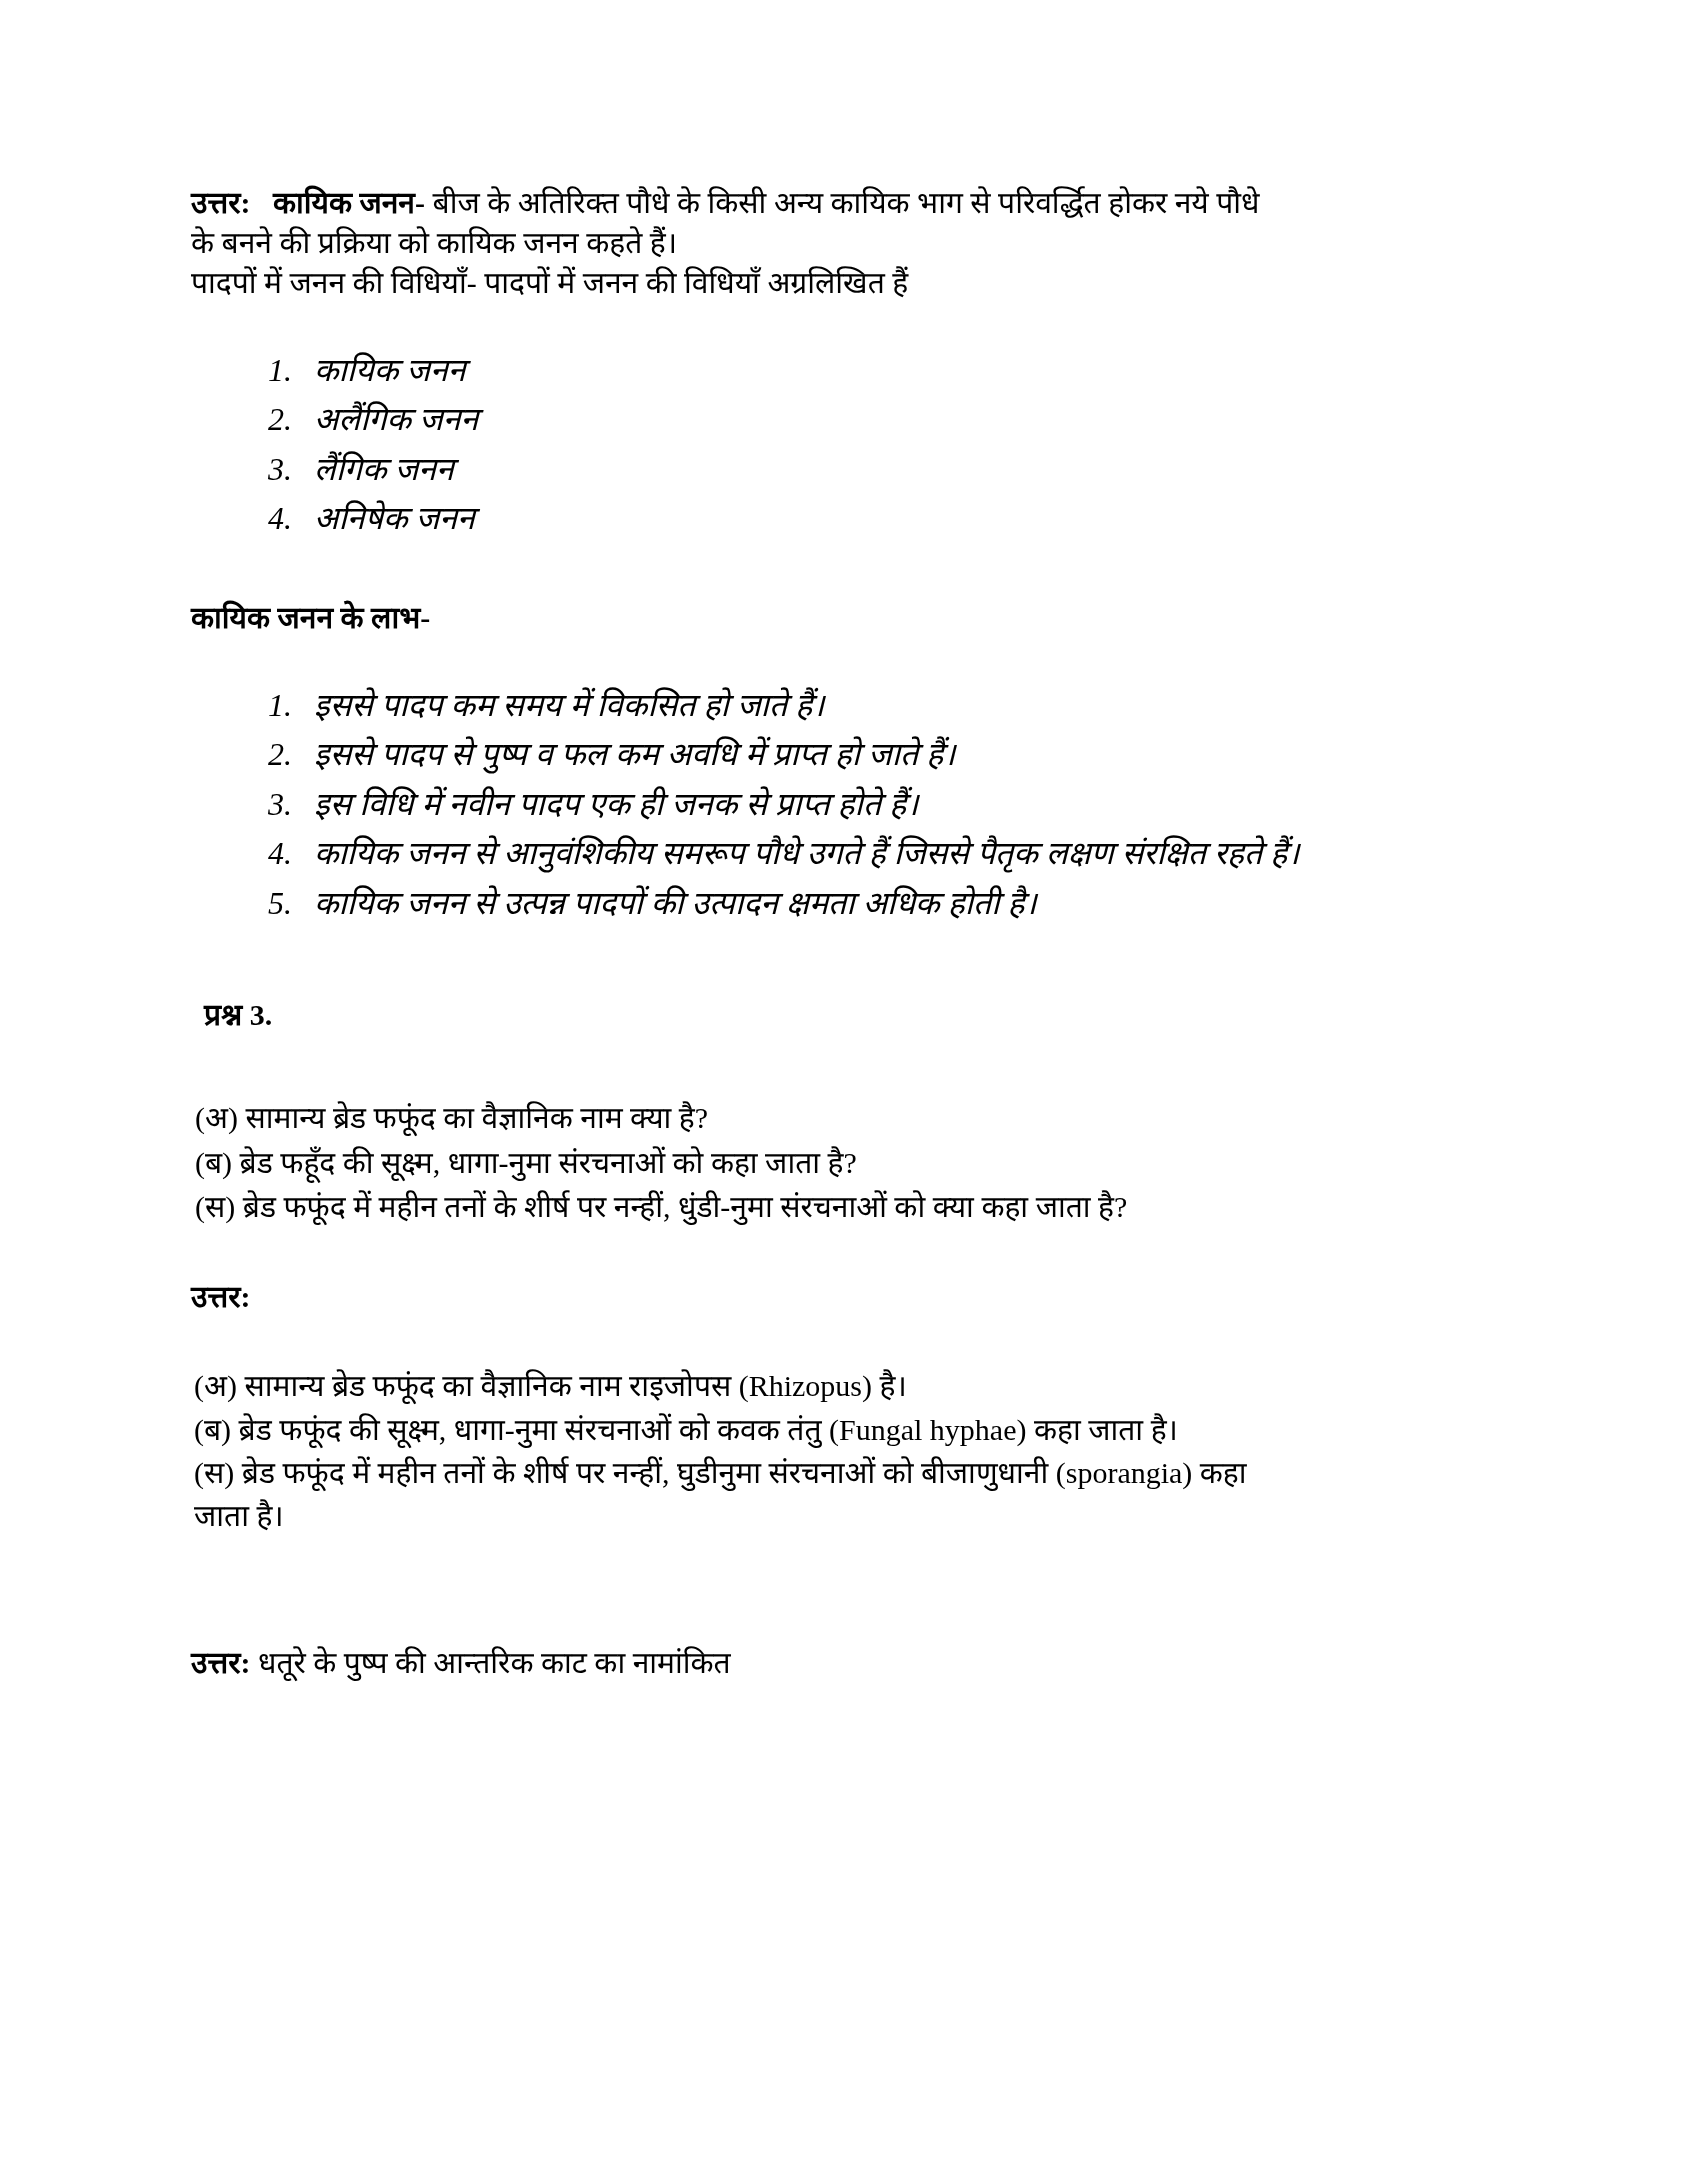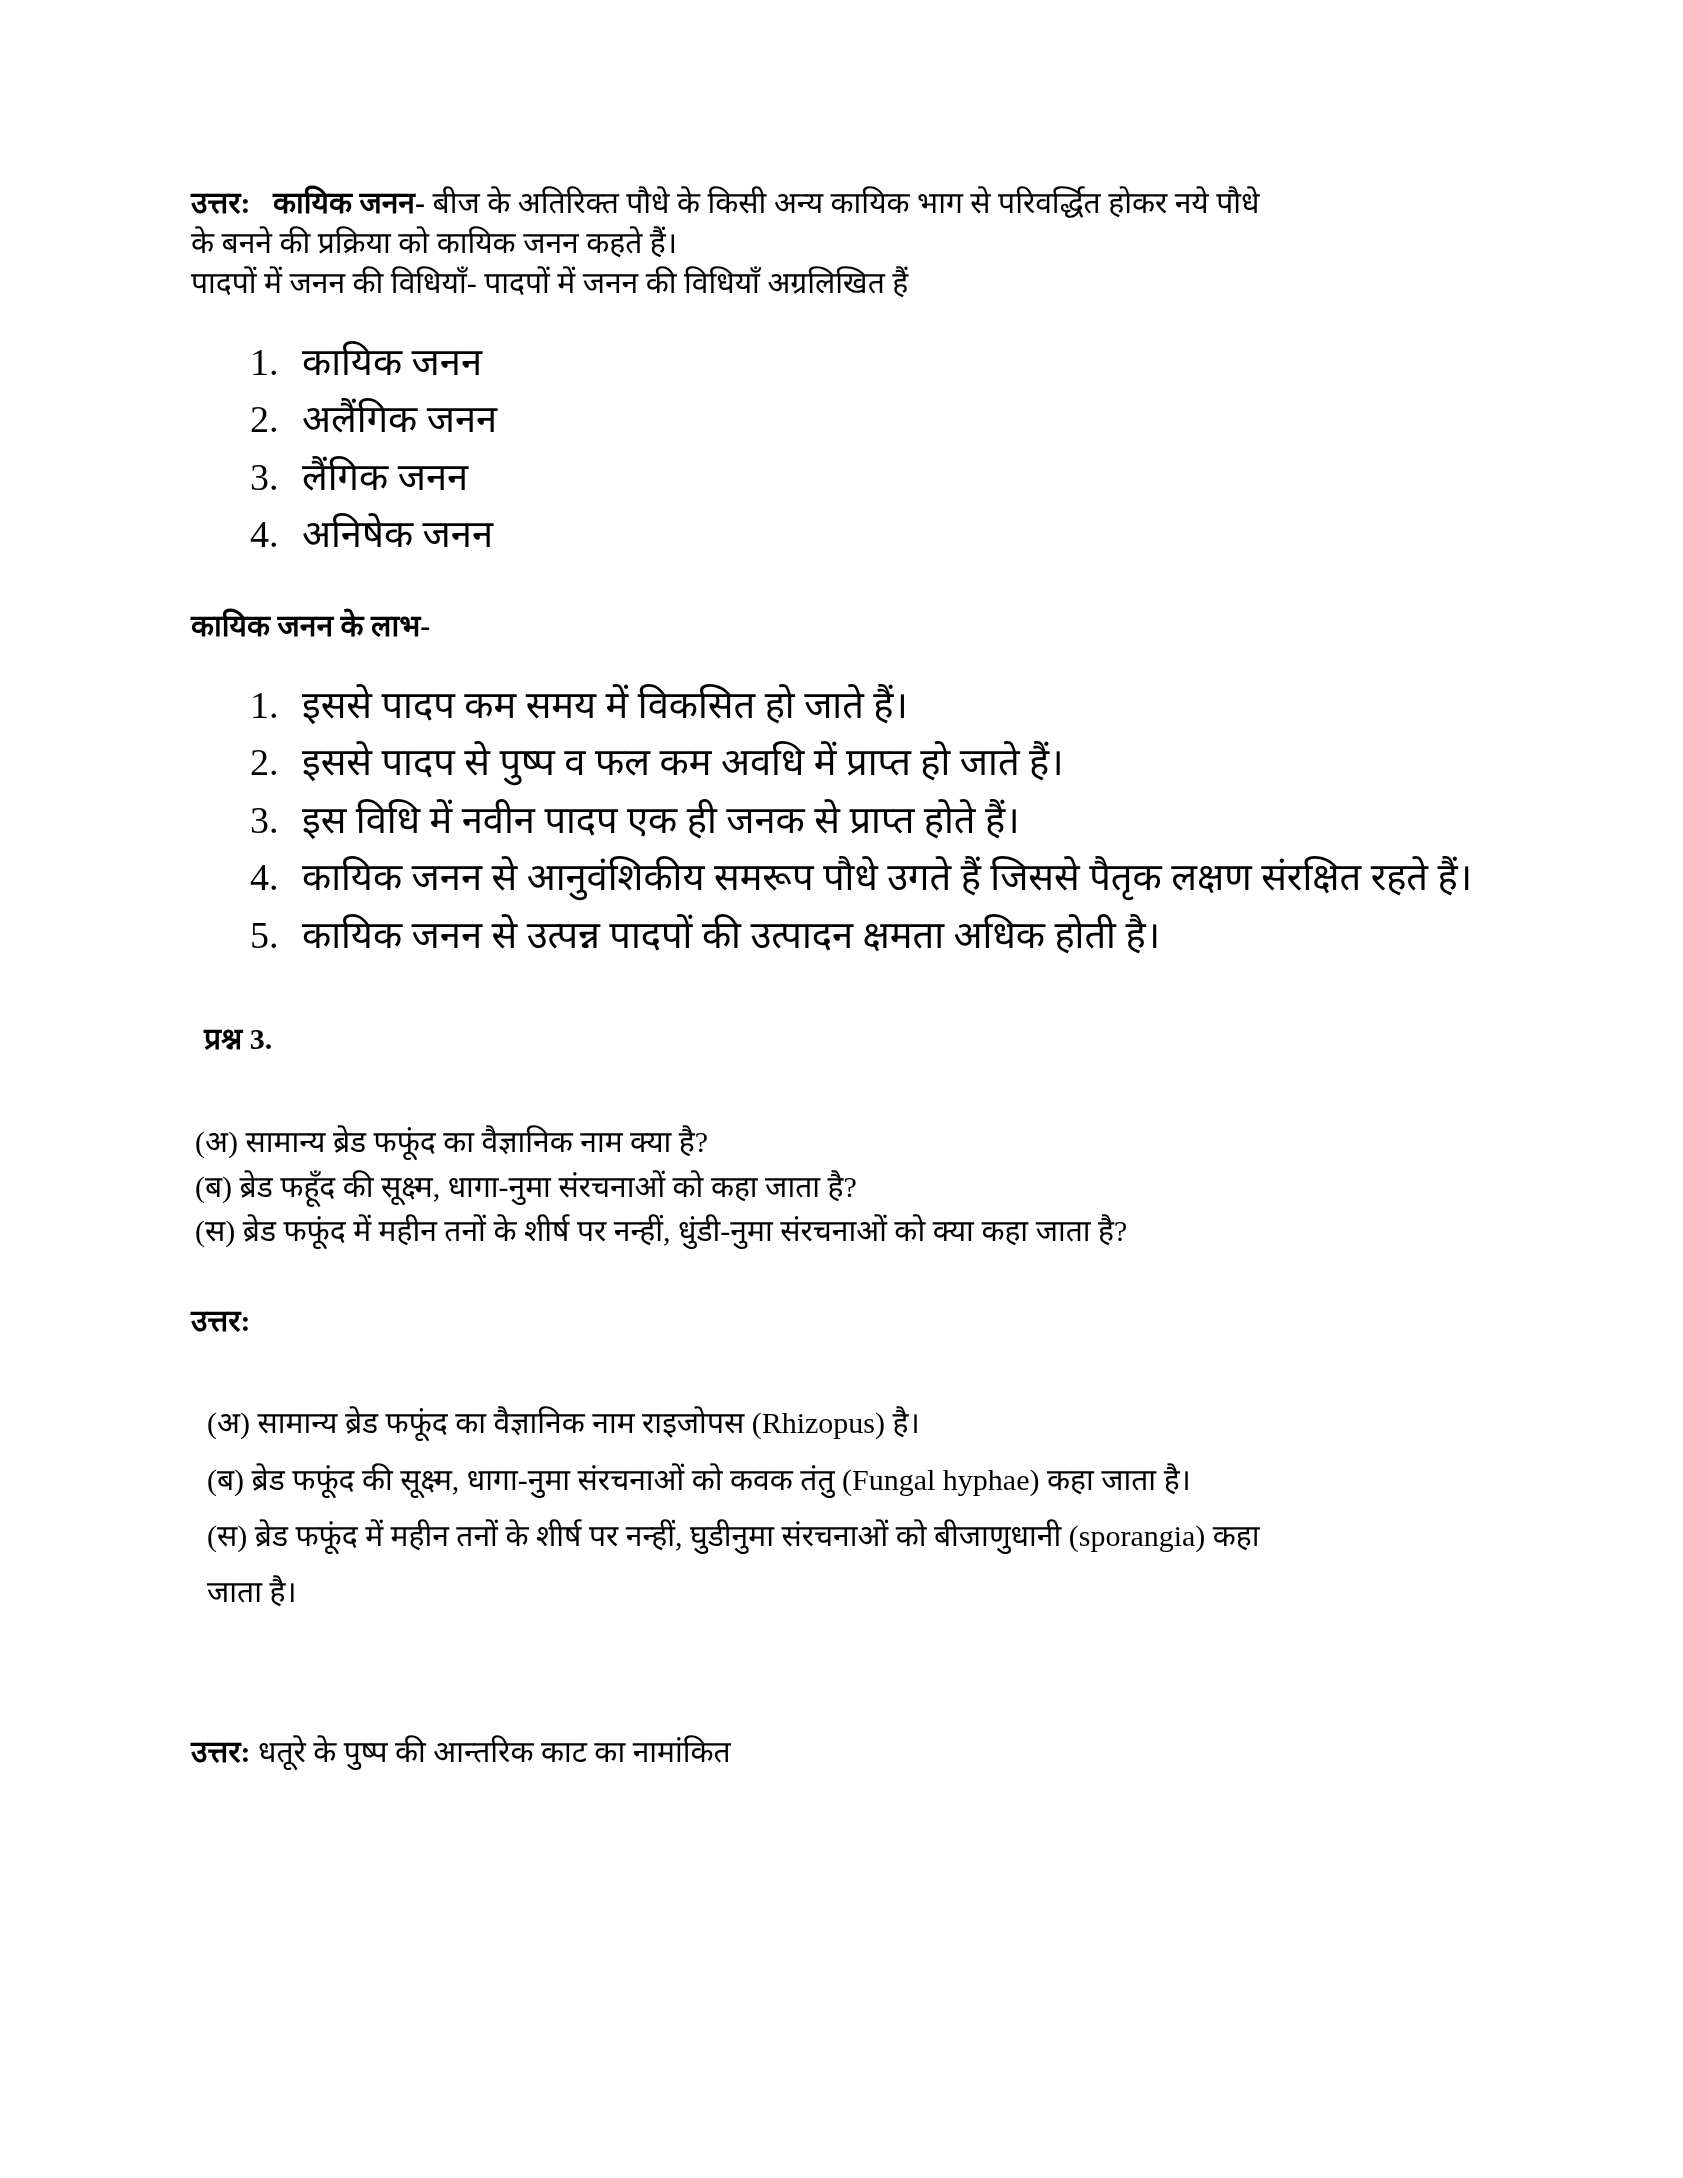--- a/index.html
+++ b/index.html
@@ -49,10 +49,11 @@
 
   
   ol.num-list {
-    margin: 0;
+    margin: 12px;
     padding-left: 97px;
-    font-size: 38px;
+    font-size: 32px;
     line-height: 1.33;
+    font-style: italic;
   }
   ol.num-list li {
     margin: 0 0 7px 0;

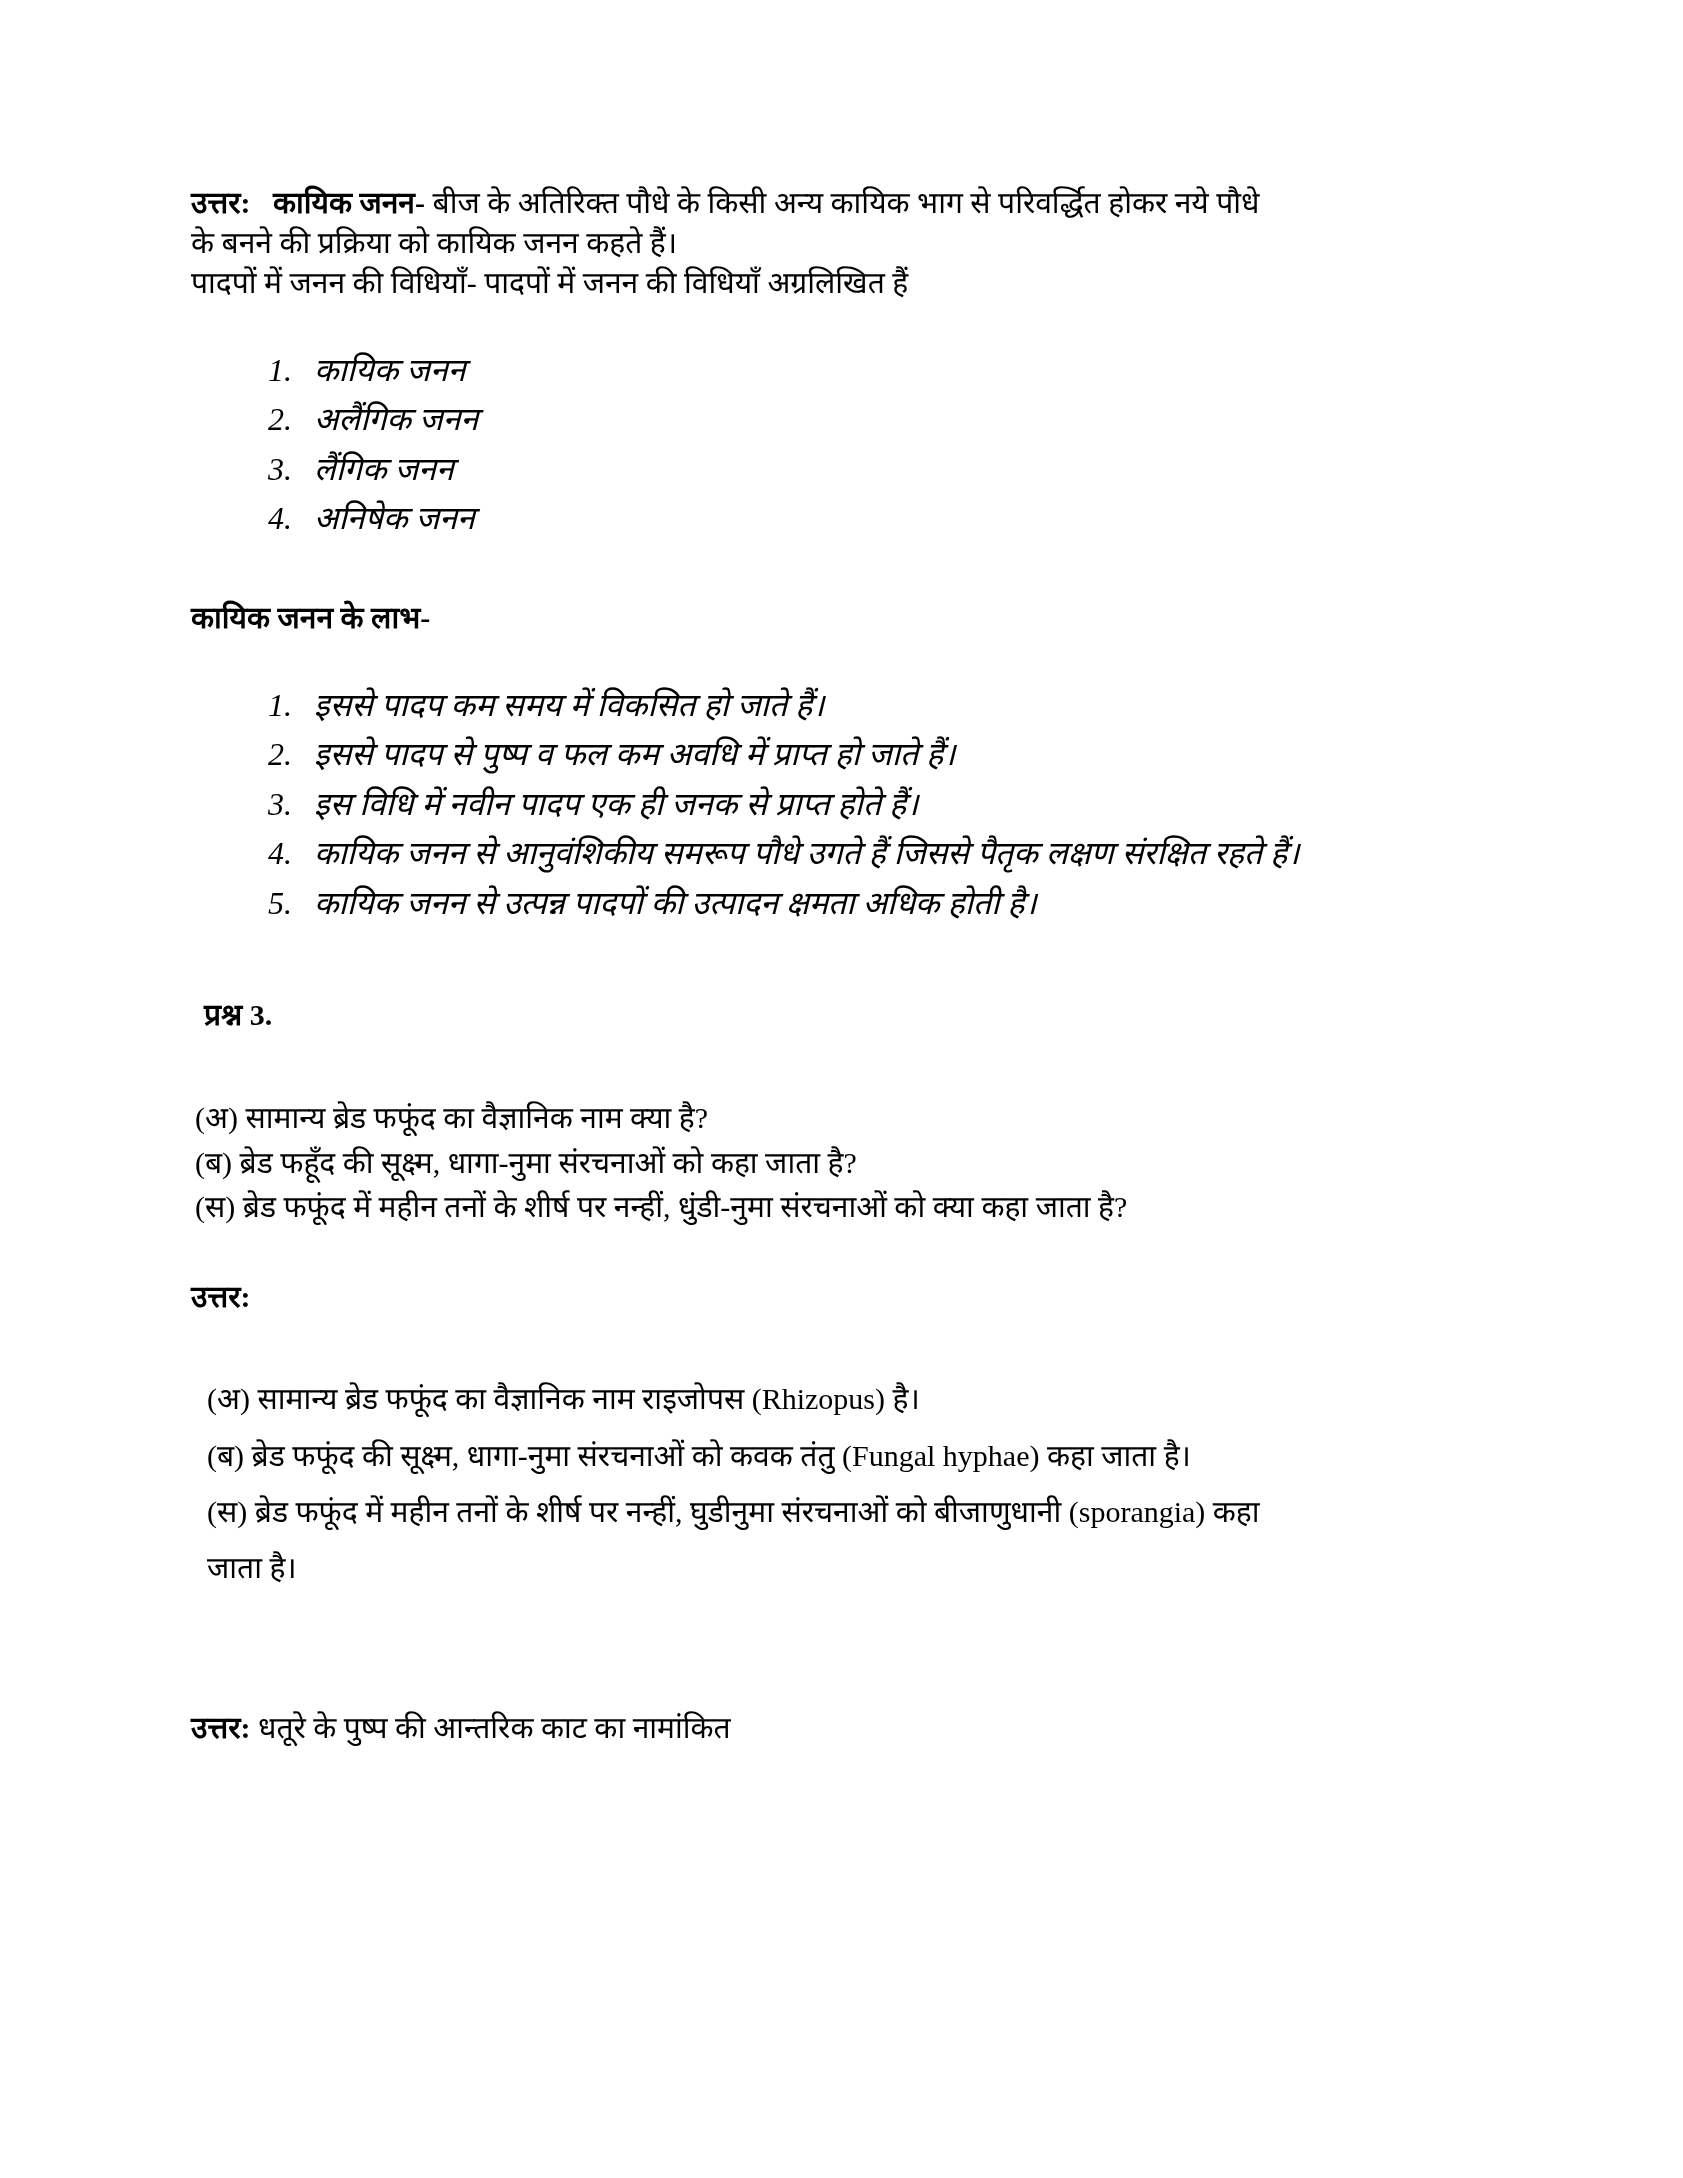--- a/index.html
+++ b/index.html
@@ -73,7 +73,7 @@
   .ans-line {
     font-size: 30px;
     line-height: 1.345;
-    margin: 16px;
+    margin: 3px;
   }
   .q-heading {
     font-size: 30px;

